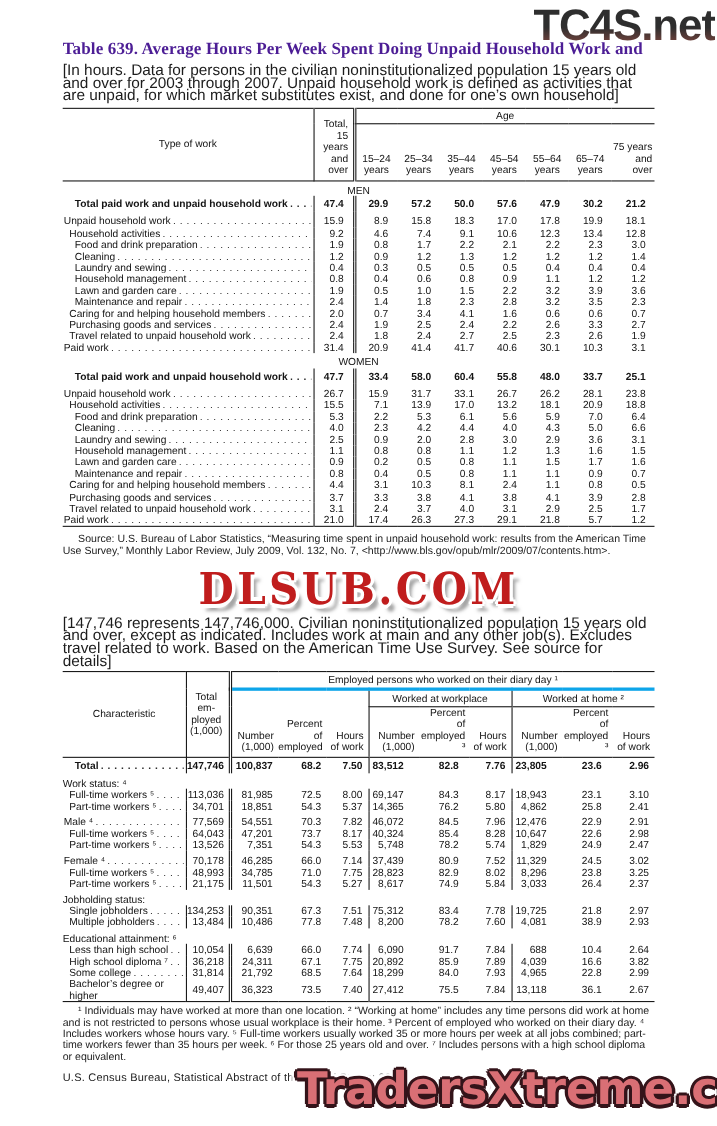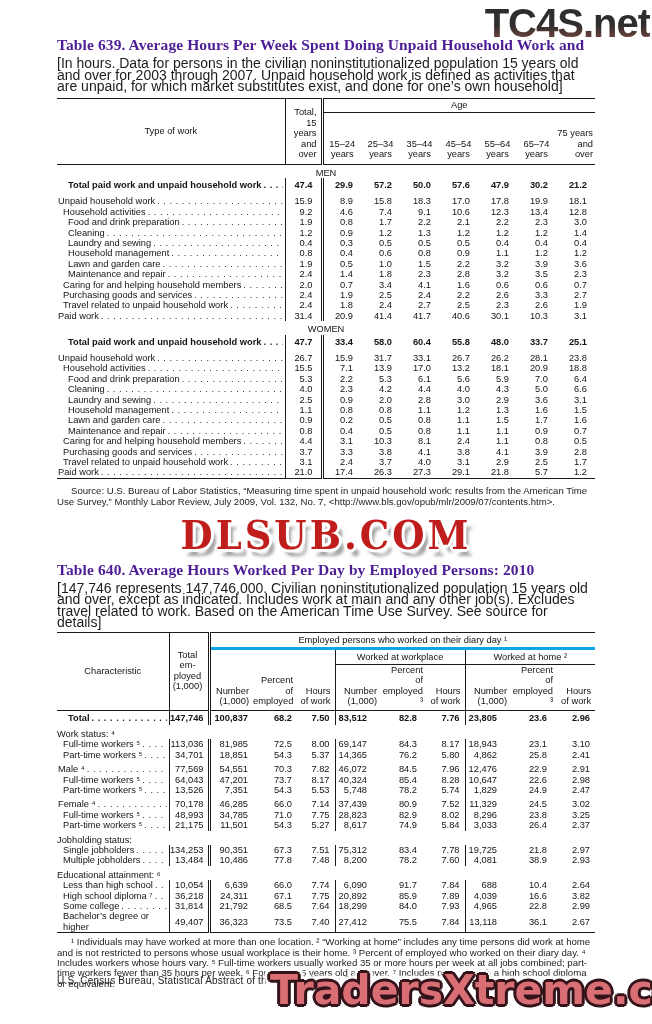--- a/index.html
+++ b/index.html
@@ -581,7 +581,6 @@
 
   <div class="wm-mid">DLSUB.COM</div>
 
-  <div class="ttl">Table 640. Average Hours Worked Per Day by Employed Persons: 2010</div>
   <div class="note">[147,746 represents 147,746,000. Civilian noninstitutionalized population 15 years old and over, except as indicated. Includes work at main and any other job(s). Excludes travel related to work. Based on the American Time Use Survey. See source for details]</div>
 
   <table class="t t640">

